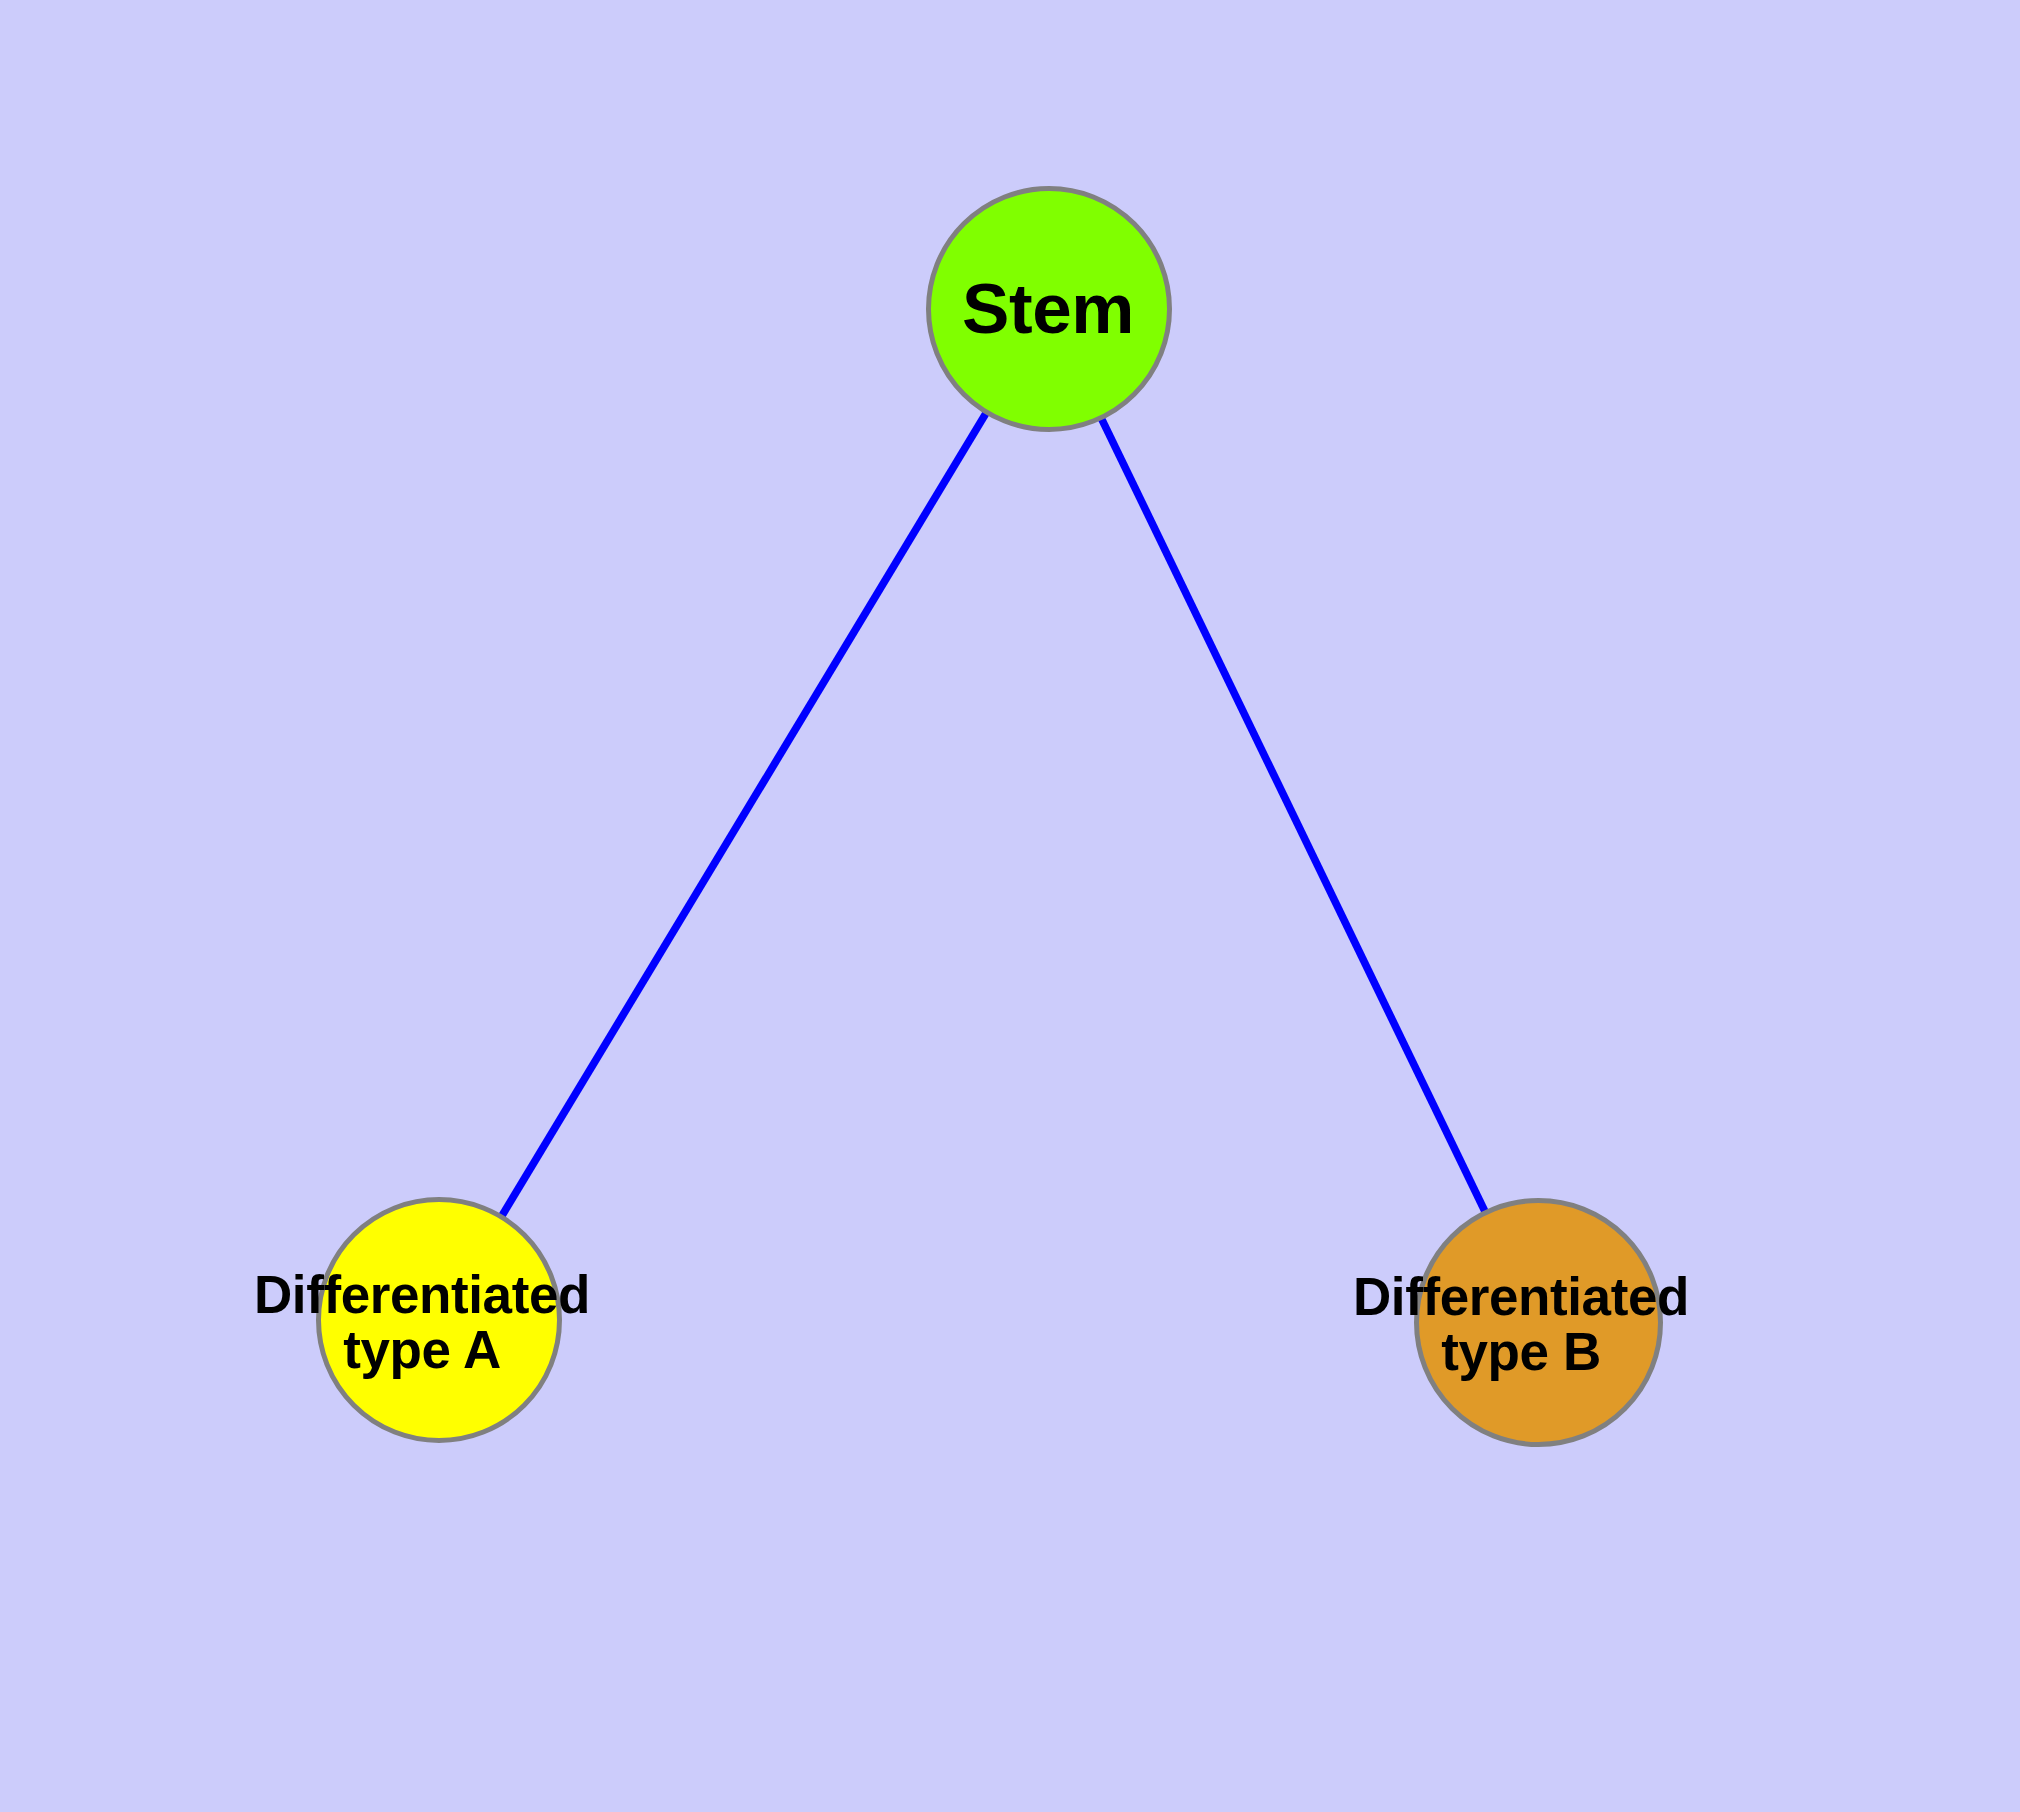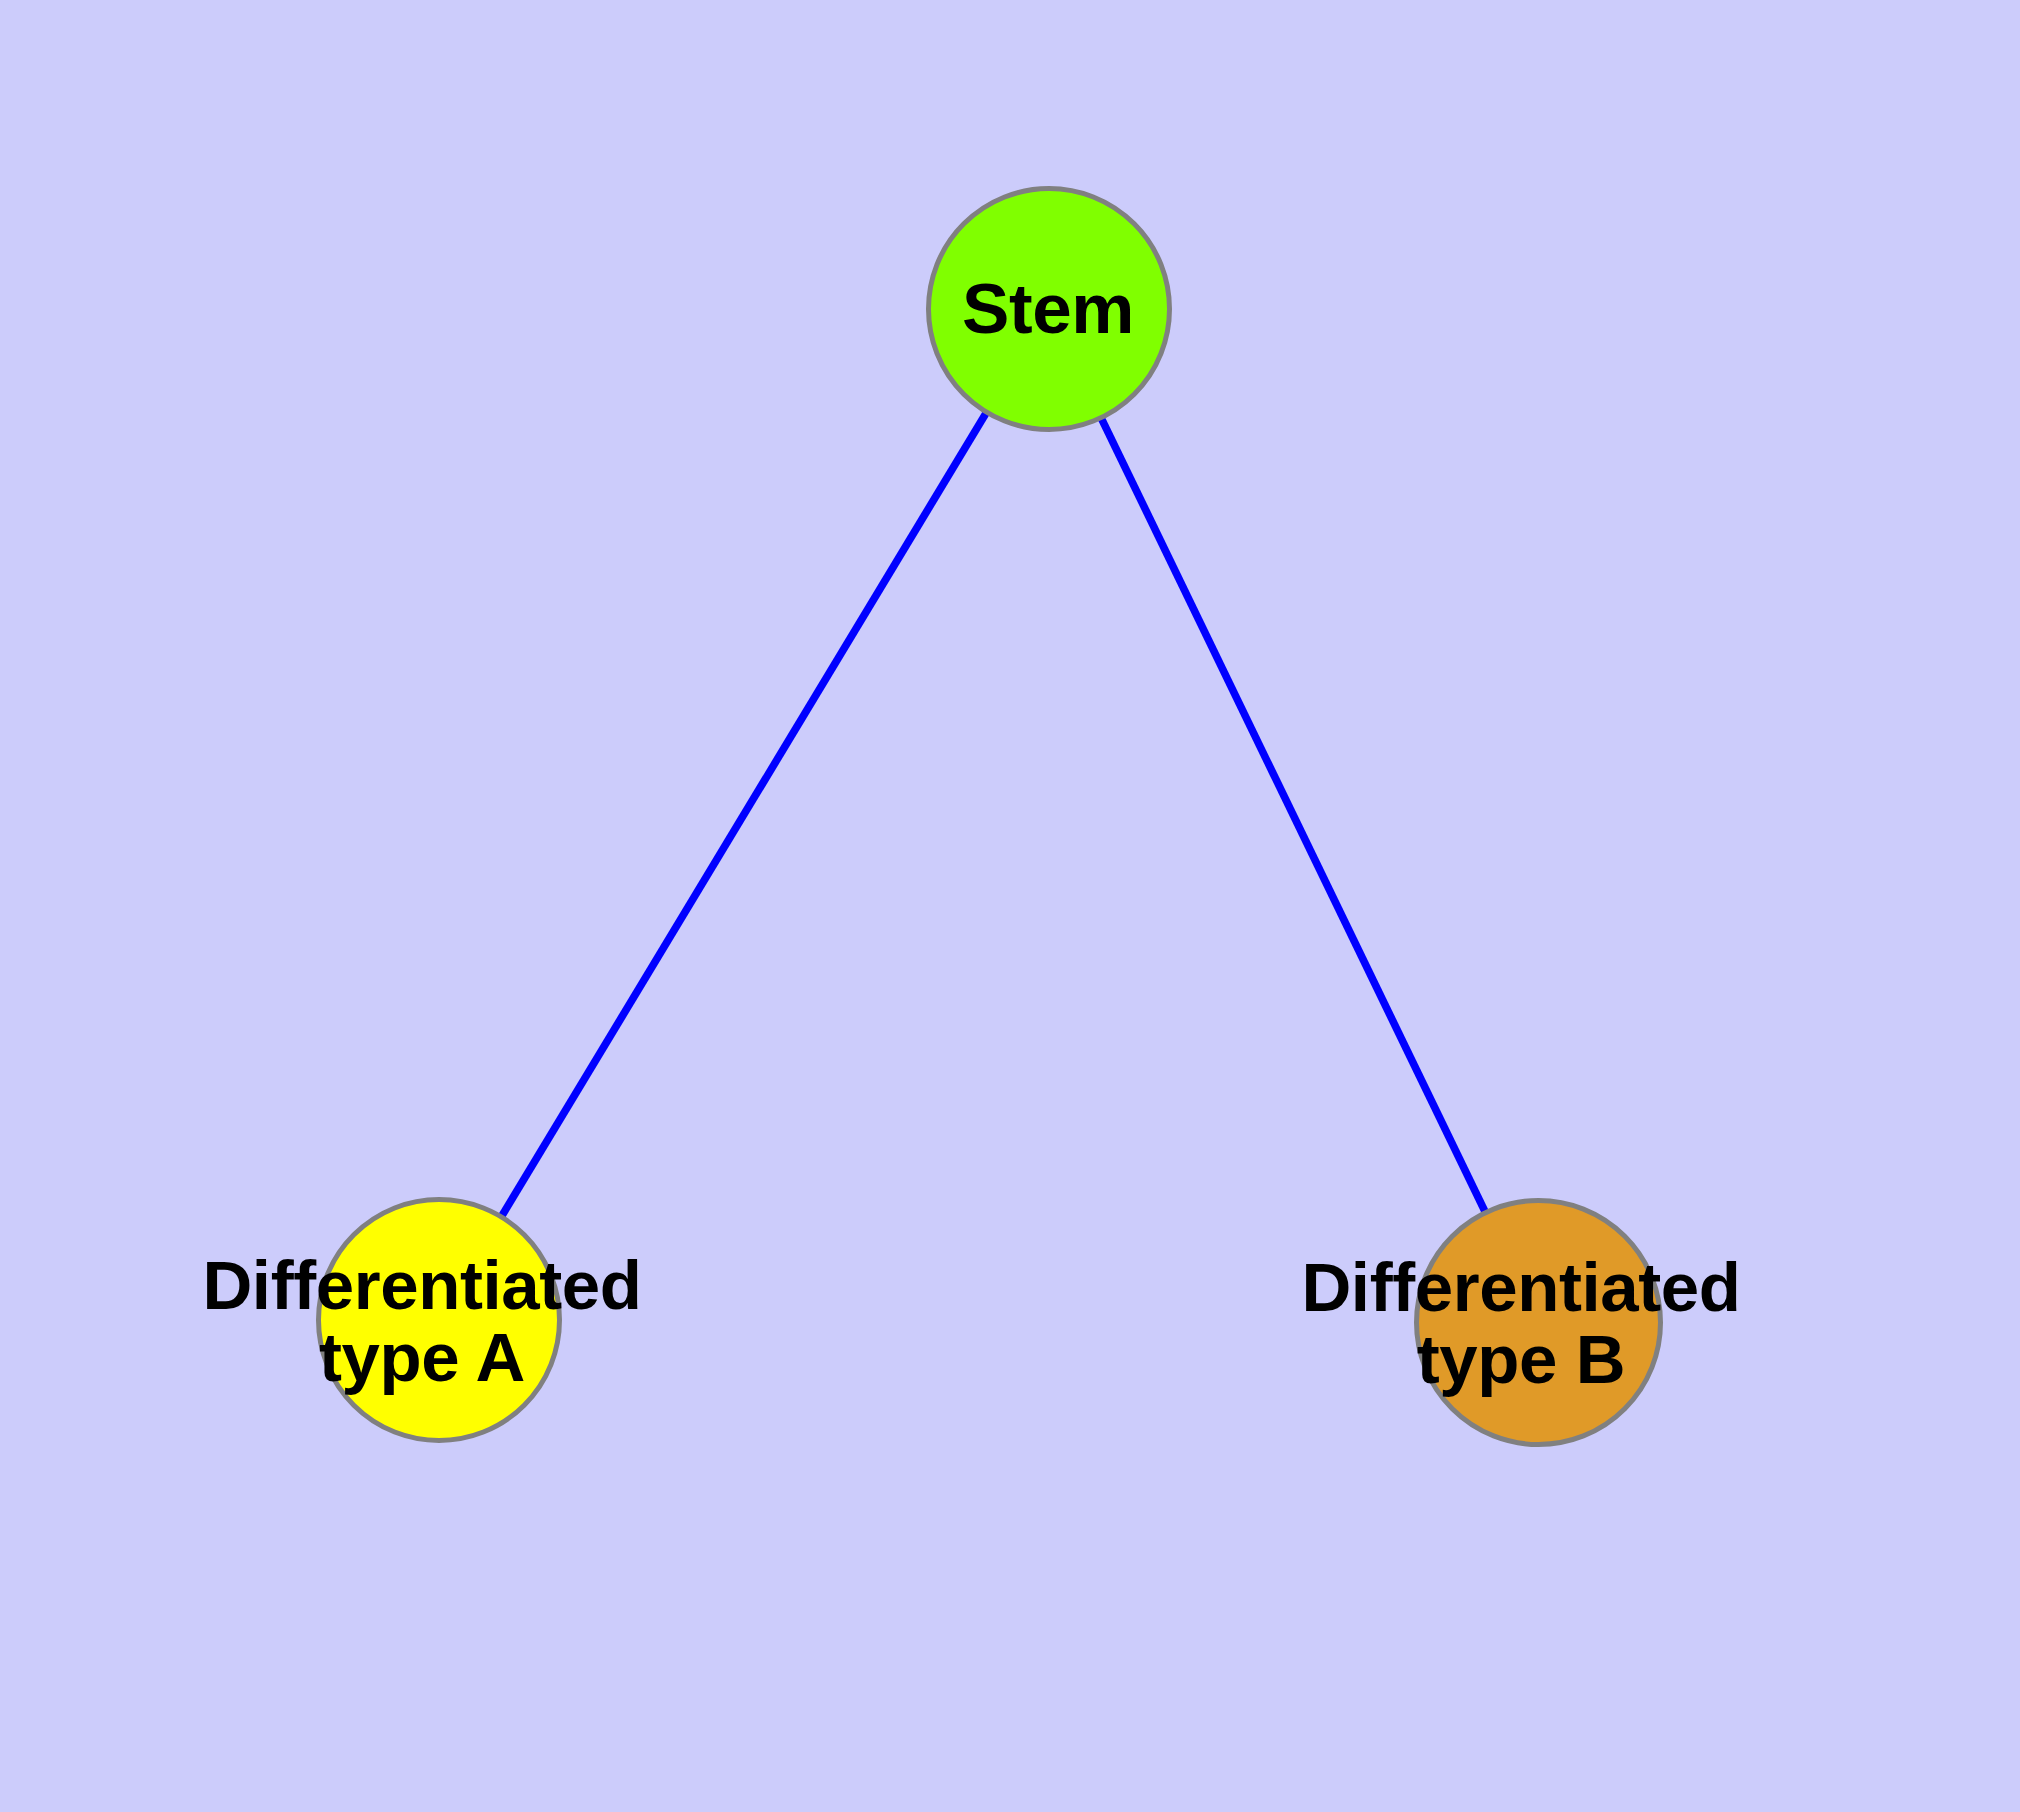--- a/index.html
+++ b/index.html
@@ -47,7 +47,7 @@
     color: #000000;
     font-family: "Liberation Sans", sans-serif;
     font-weight: bold;
-    font-size: 69px;
+    font-size: 53px;
     line-height: 1.04;
     text-align: center;
     white-space: pre-line;

